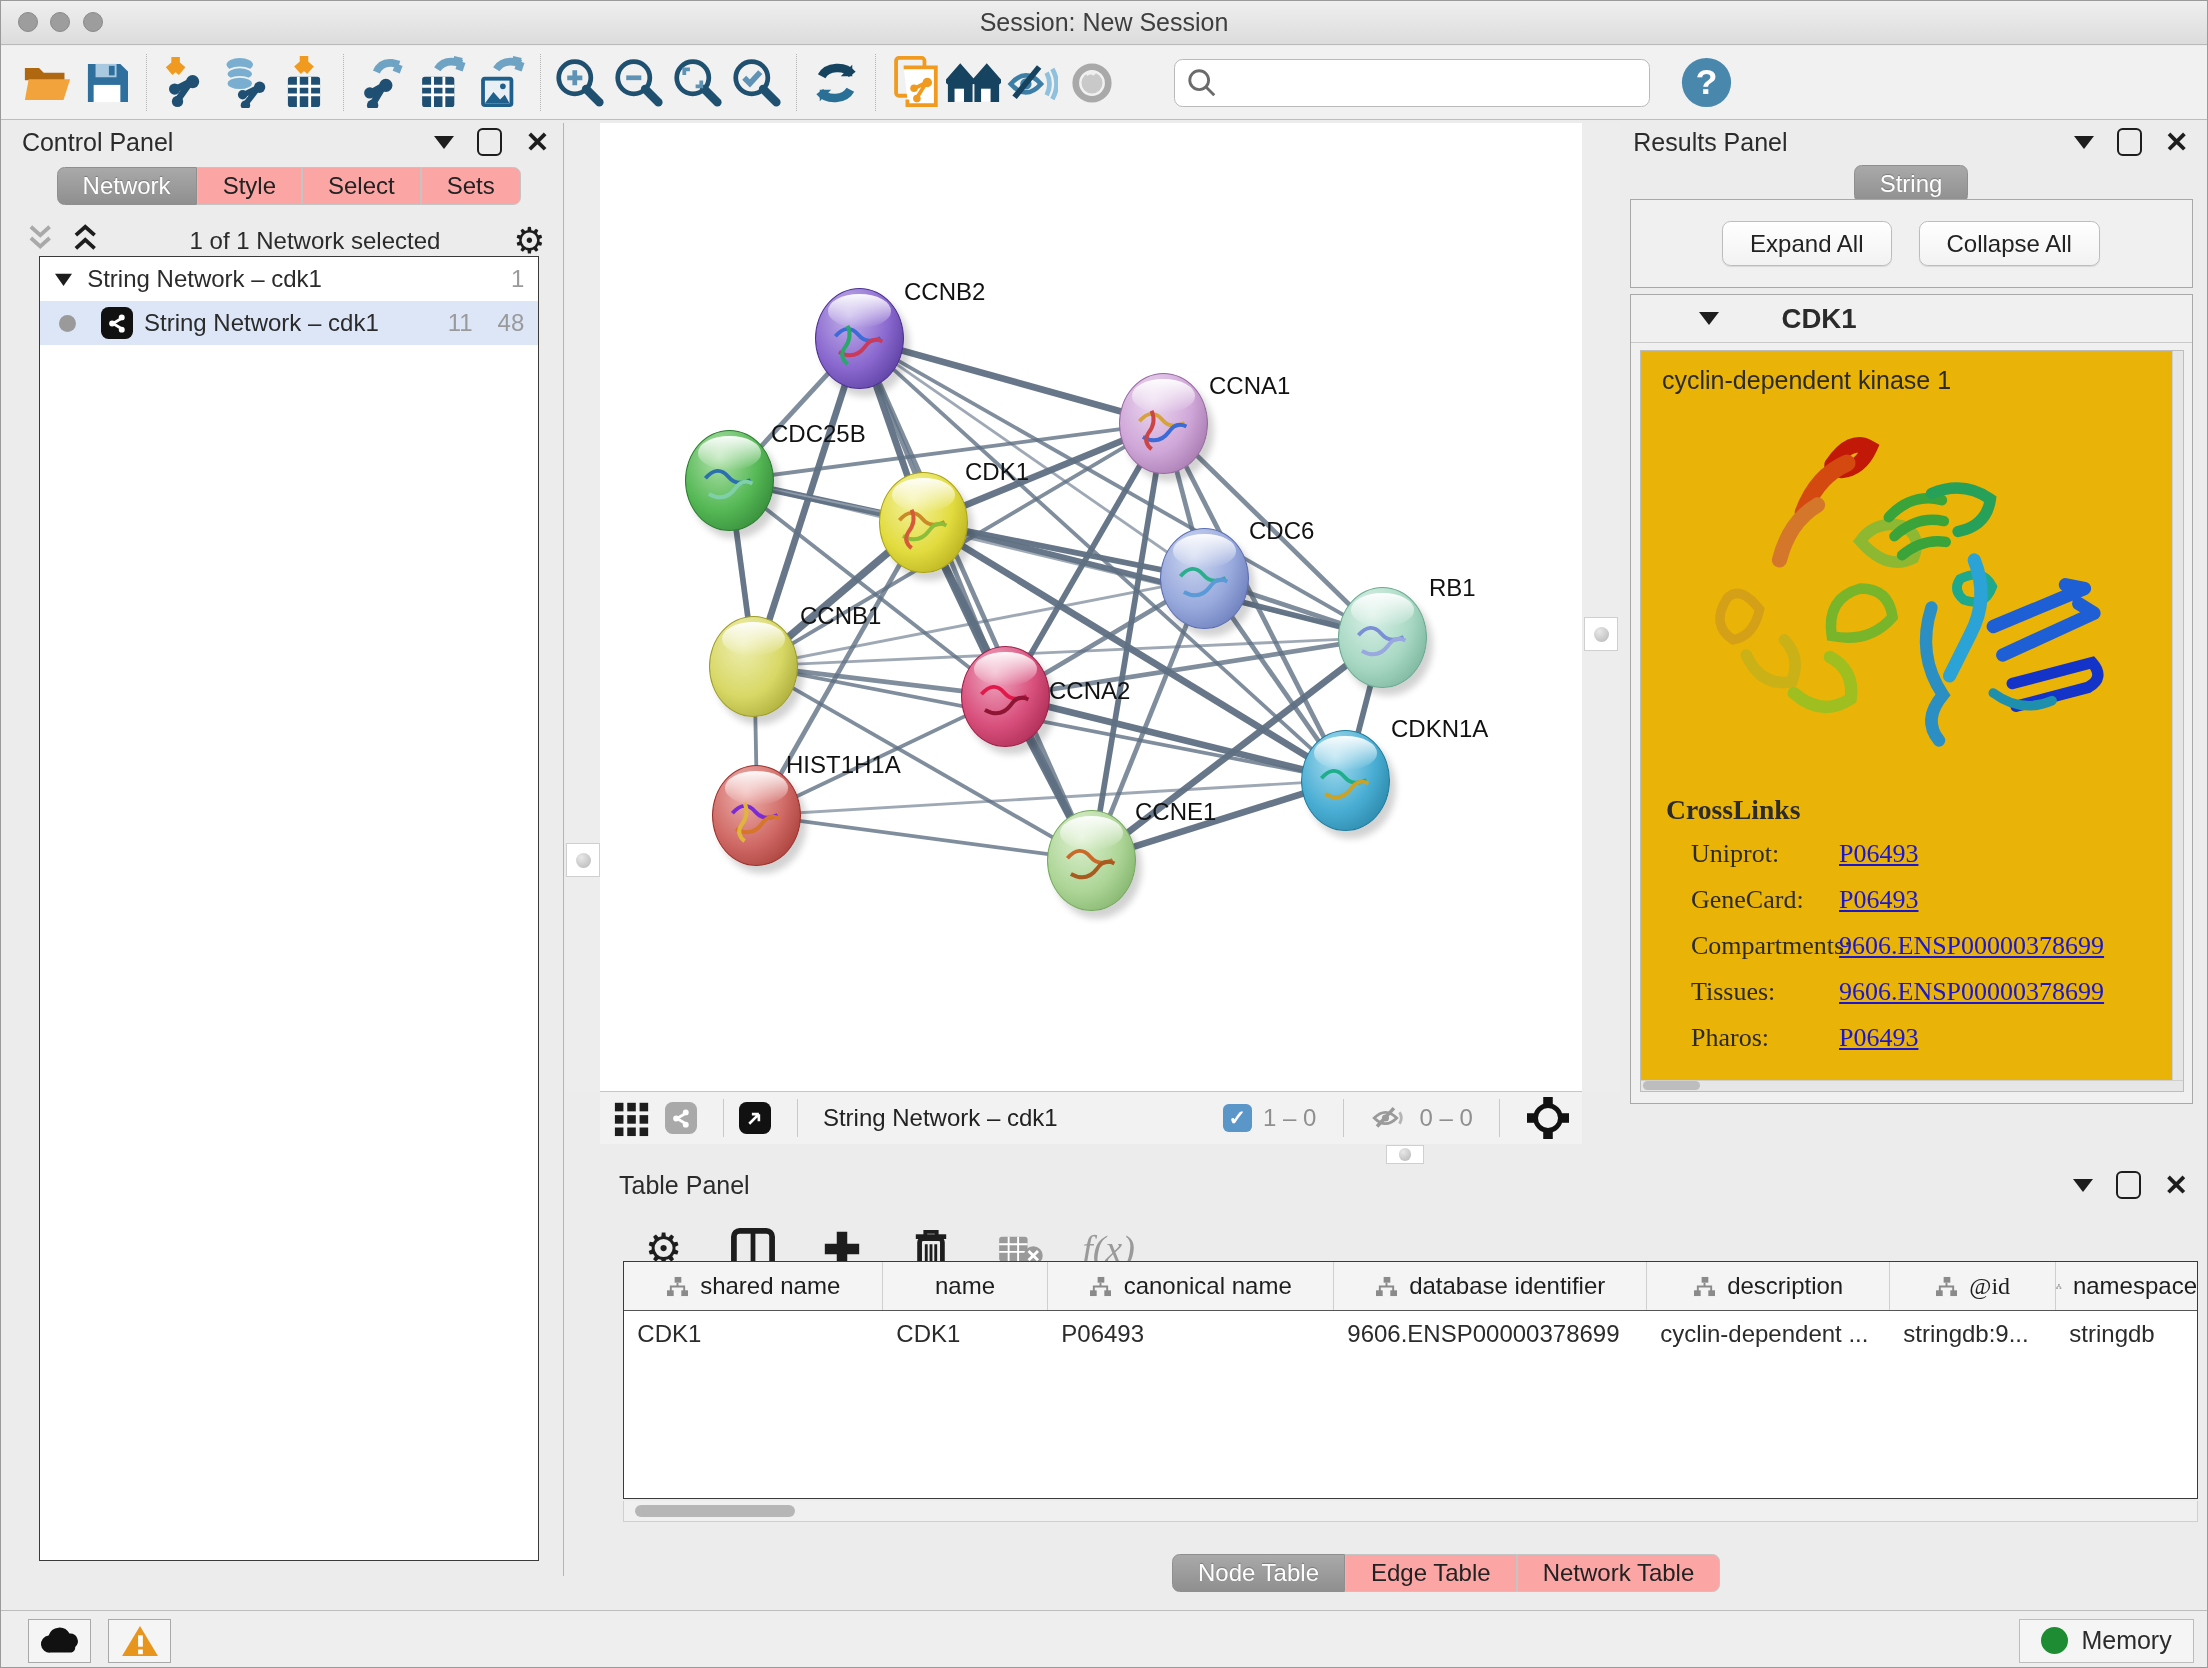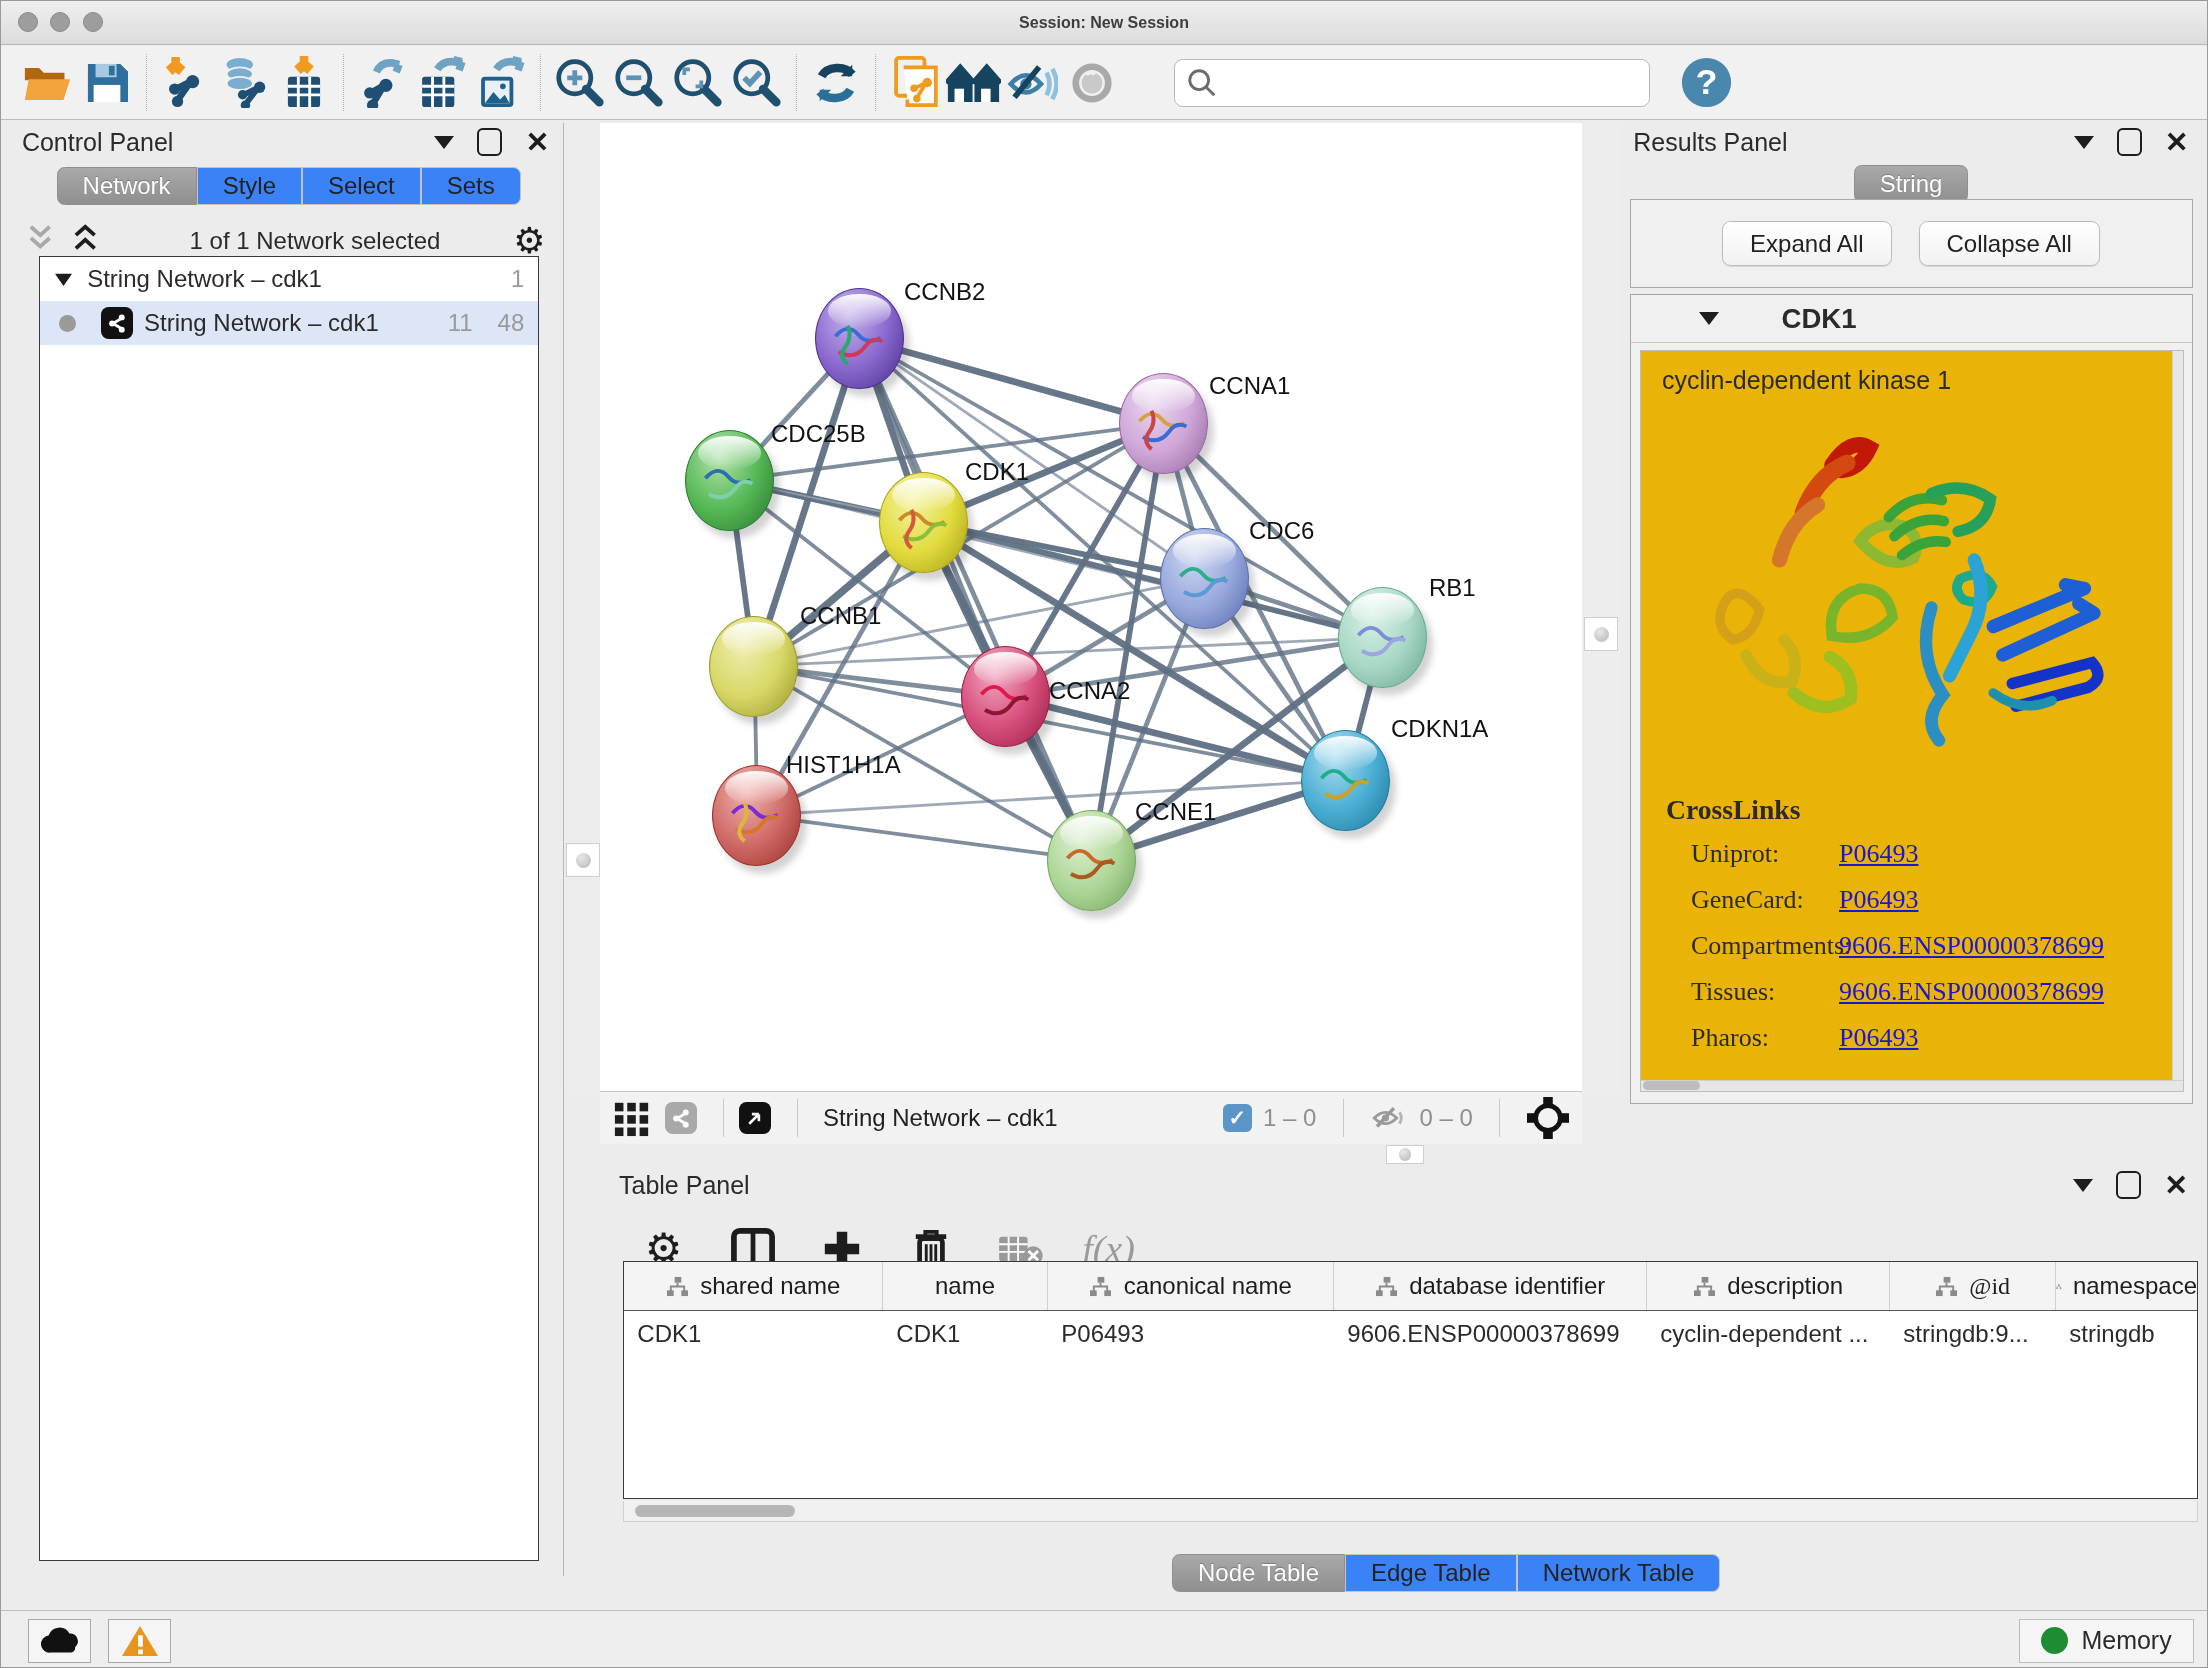--- a/index.html
+++ b/index.html
@@ -16,7 +16,7 @@
     display:flex; align-items:center; justify-content:center; }
   .traffic { position:absolute; left:17px; top:11.4px; display:flex; gap:12.4px; }
   .tl { width:20px; height:20px; border-radius:50%; background:#9d9d9d; border:1px solid #8a8a8a; }
-  .wintitle { font-size:16px; color:#3e3e3e; font-weight:700; }
+  .wintitle { font-size:25px; color:#3e3e3e; font-weight:400; }
   
   .toolbar { position:absolute; left:0; top:45px; width:100%; height:74px;
     background:#f1f1f1; border-bottom:1px solid #bdbdbd;

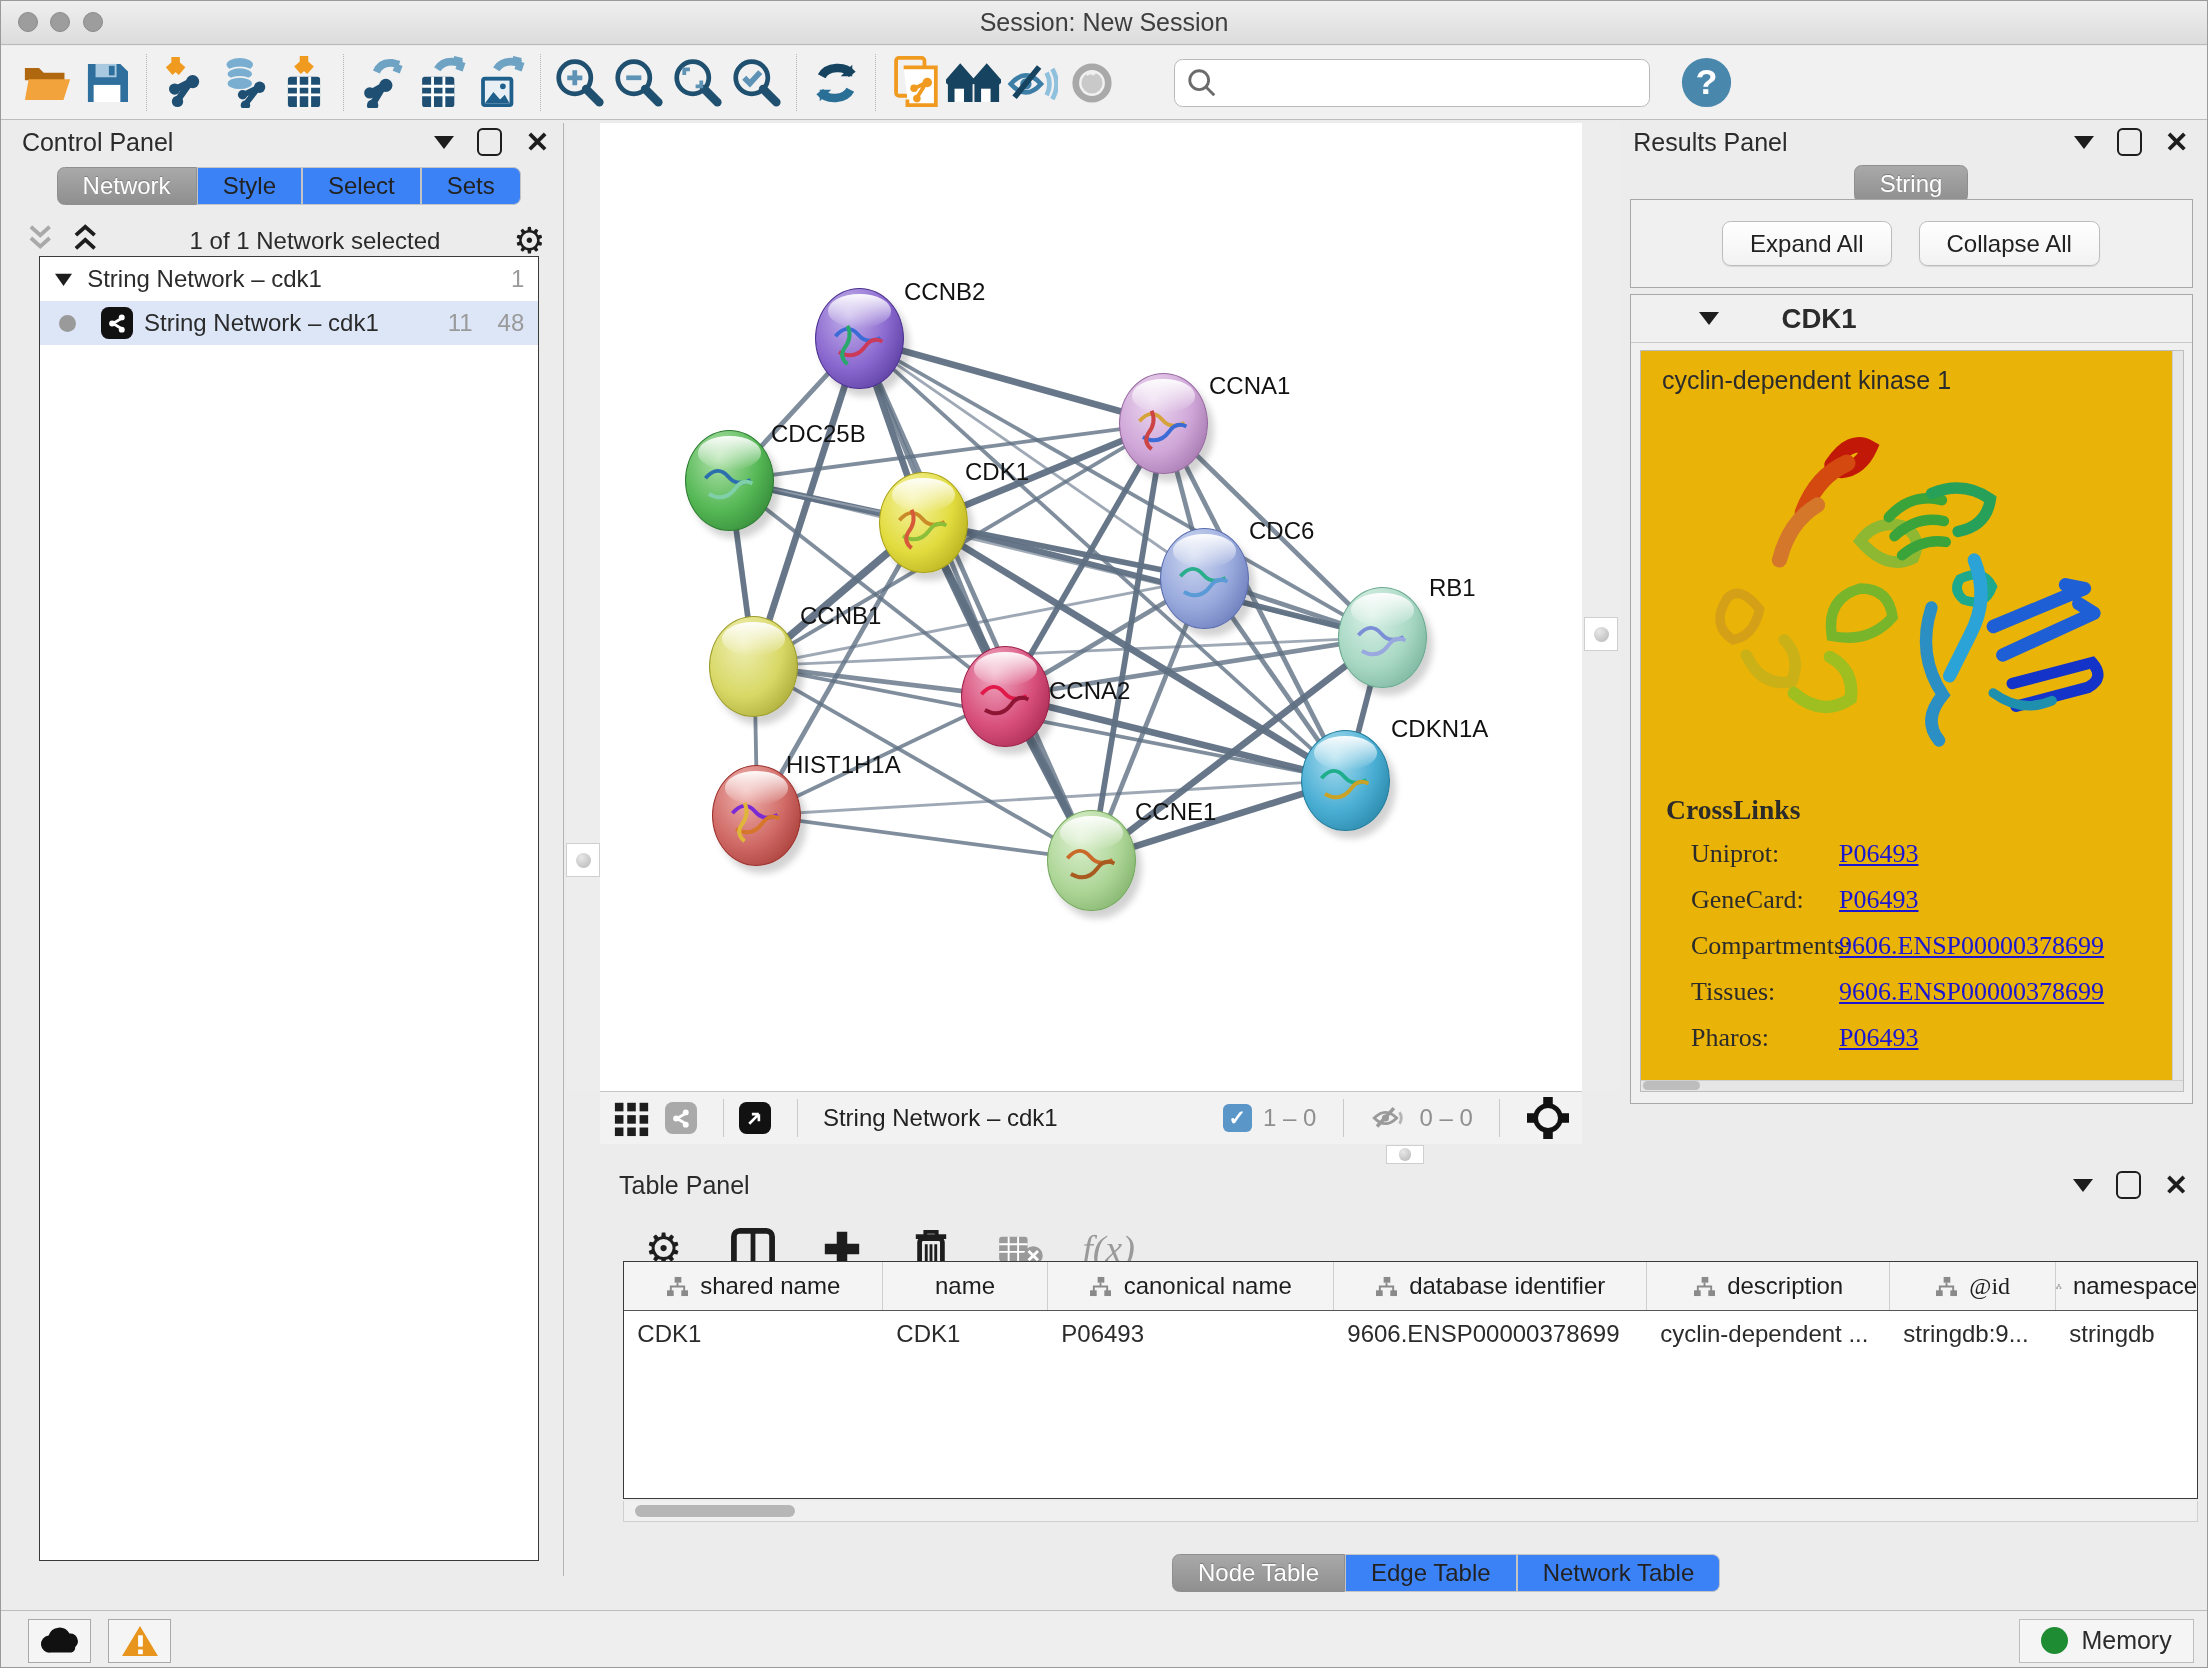--- a/index.html
+++ b/index.html
@@ -38,7 +38,7 @@
   
   .segtabs { display:flex; }
   .seg { padding:4.8px 25px; height:38px; display:flex; align-items:center; justify-content:center;
-    background:#3b82f6; border:1px solid #c4c4c4; font-size:24px; color:#222; cursor:pointer; }
+    background:#fca5a5; border:1px solid #c4c4c4; font-size:24px; color:#222; cursor:pointer; }
   .seg:first-child { border-radius:7.6px 0 0 7.6px; }
   .seg:last-child { border-radius:0 7.6px 7.6px 0; }
   .seg.active { background:linear-gradient(#a9a9a9,#8f8f8f); color:#fff; border-color:#8f8f8f;

